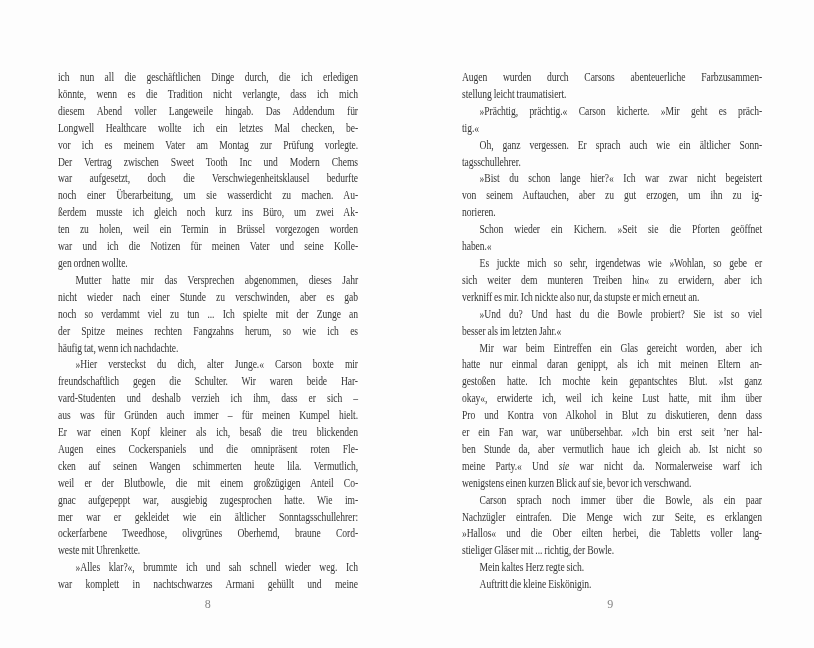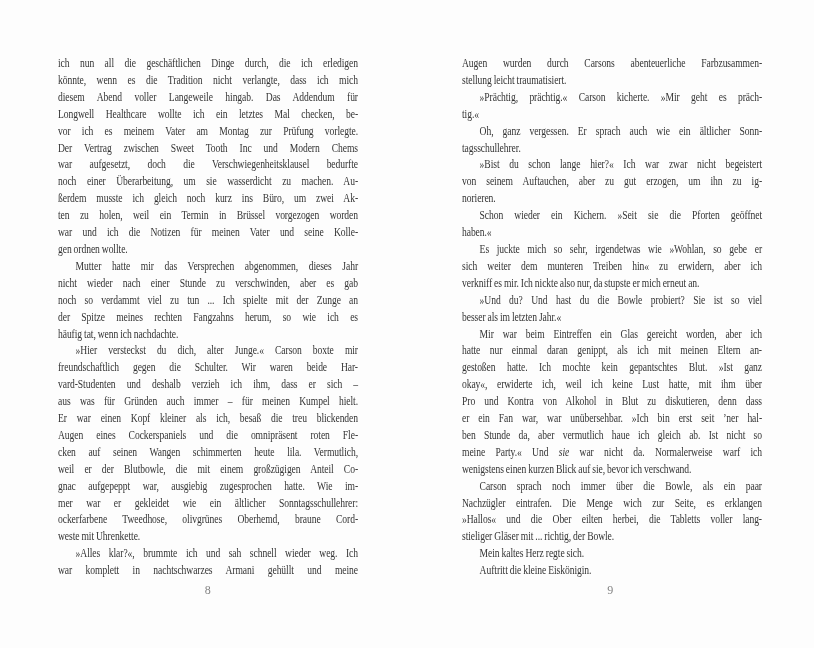--- a/index.html
+++ b/index.html
@@ -19,7 +19,7 @@
   }
   .page {
     position: absolute;
-    top: 55px;
+    top: 69px;
     height: 560px;
   }
   .page-left  { left: 58px;  width: 300px; }

